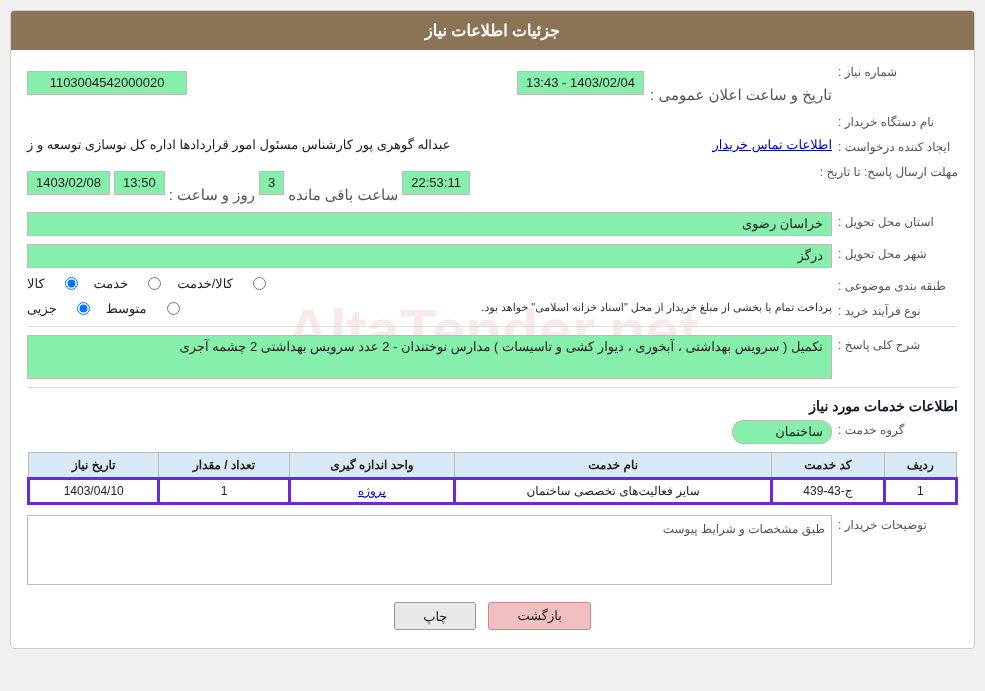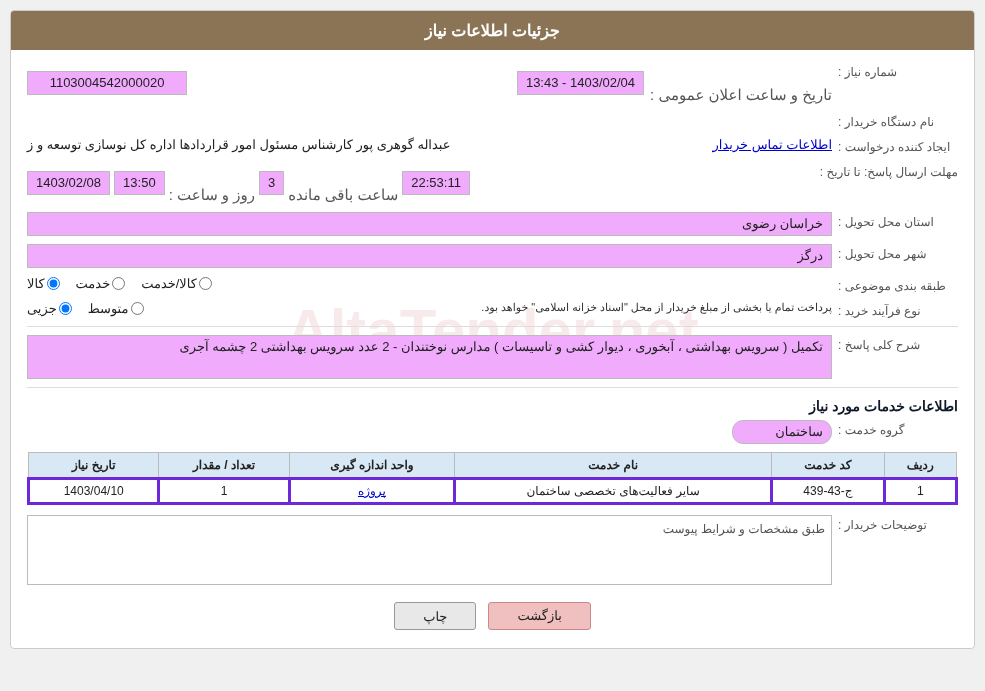--- a/index.html
+++ b/index.html
@@ -55,7 +55,7 @@
     .bordered-box {
       border: 1px solid #bbb;
       padding: 3px 8px;
-      background: #f0abfc;
+      background: #86efac;
       min-height: 24px;
       display: inline-block;
     }

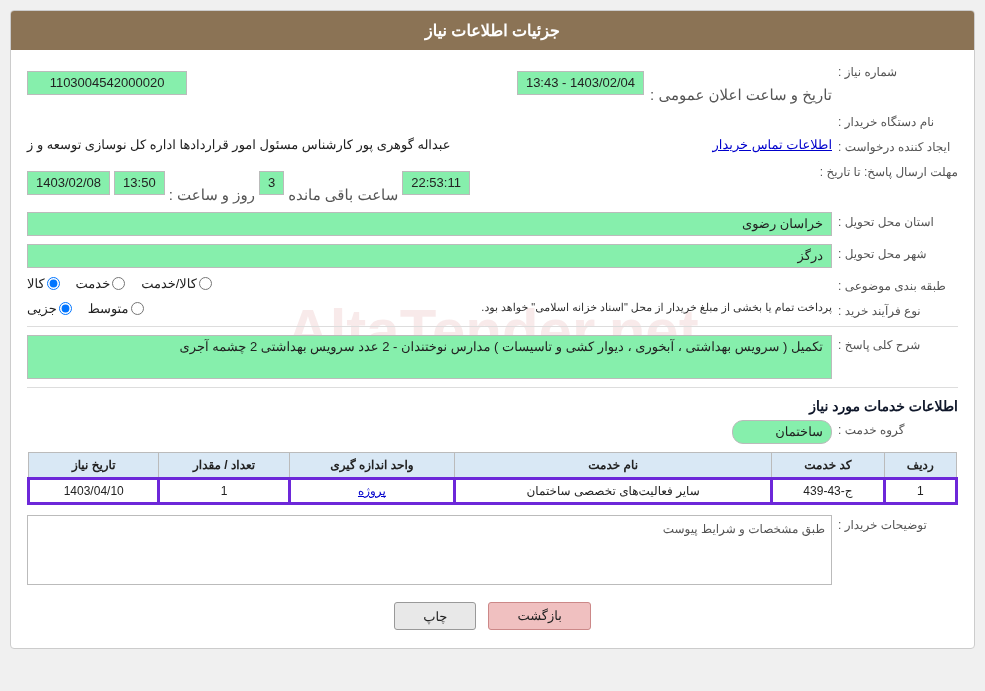--- a/index.html
+++ b/index.html
@@ -82,7 +82,7 @@
     .radio-item {
       display: flex;
       align-items: center;
-      gap: 2px;
+      gap: 20px;
     }
     
     .section-title {

